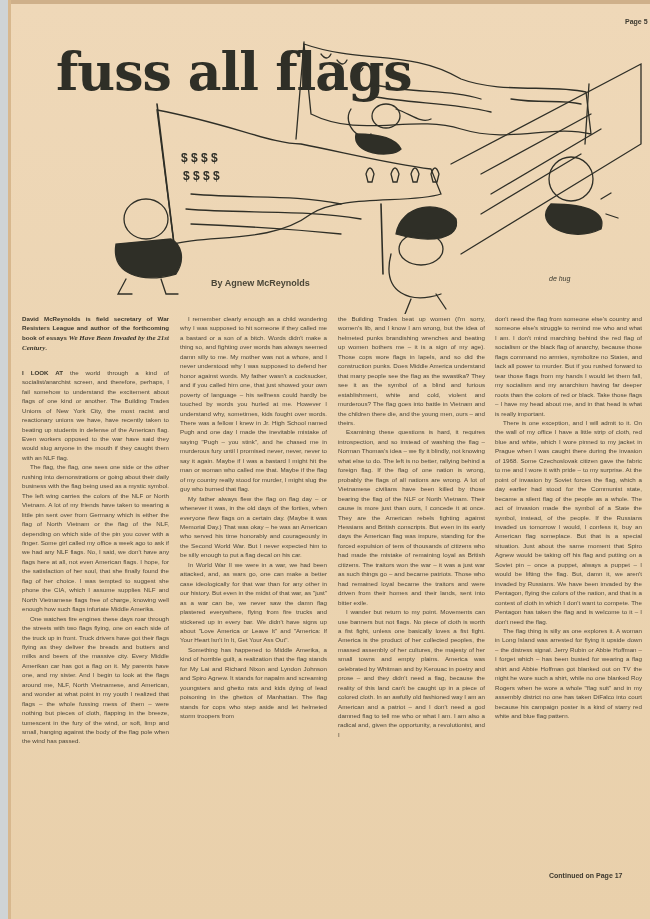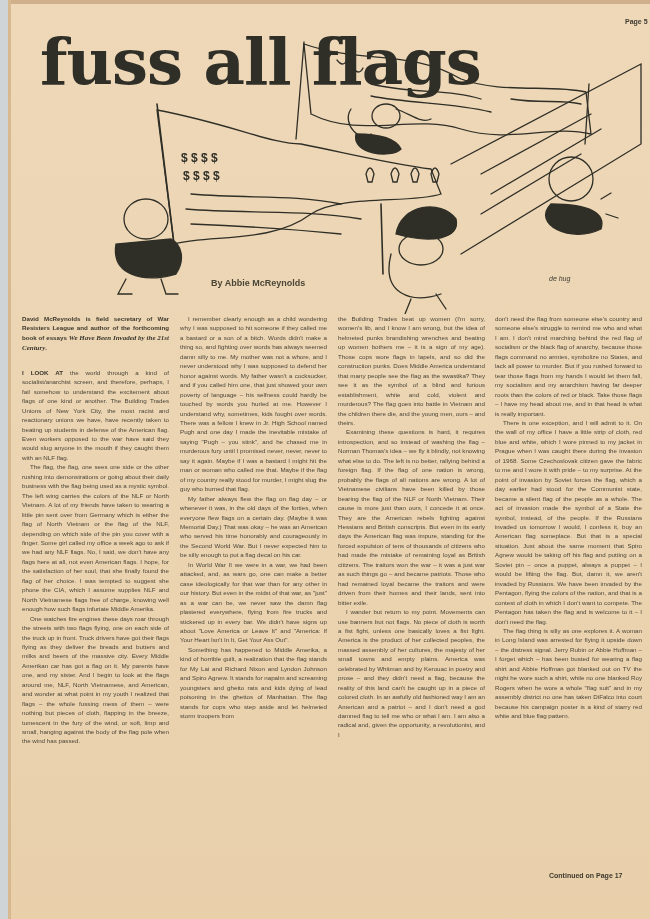--- a/index.html
+++ b/index.html
@@ -20,9 +20,9 @@
       position:absolute; left:614px; top:14px; font-size:7px; font-weight:bold; color:#3d3a30;
     }
     .headline {
-      position:absolute; left:29px; top:26px; margin:0;
+      position:absolute; left:29px; top:26px; margin:16px;
       font-family:"DejaVu Serif", serif; font-weight:bold;
-      font-size:64px; letter-spacing:-1px; line-height:1; color:#2f2f27;
+      font-size:52px; letter-spacing:-1px; line-height:1; color:#2f2f27;
     }
     .illus { position:absolute; left:0; top:0; }
     .byline {

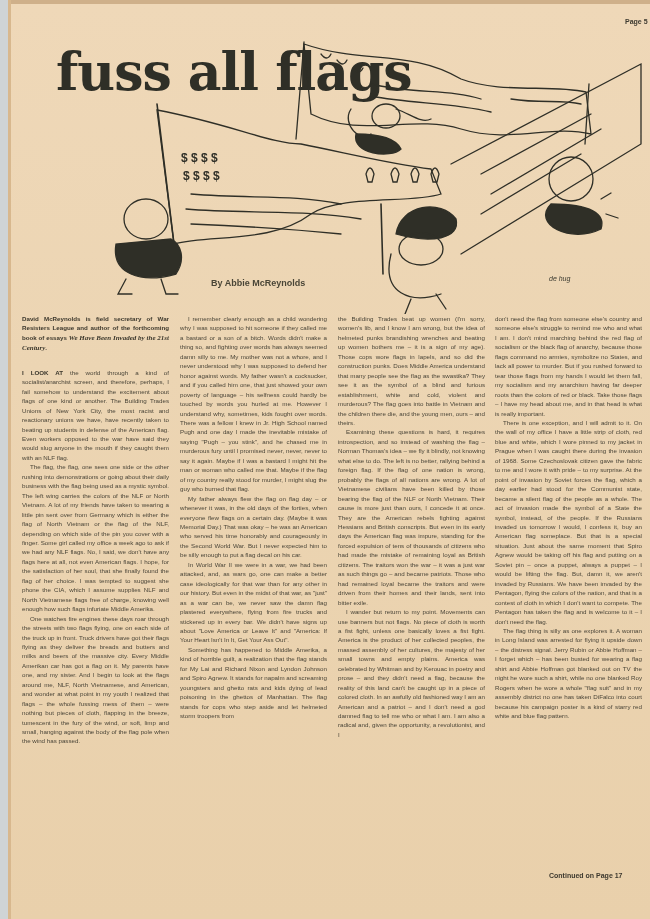--- a/index.html
+++ b/index.html
@@ -108,7 +108,7 @@
     </g>
   </svg>
 
-  <div class="byline">By Abbie McReynolds</div>
+  <div class="byline">By Agnew McReynolds</div>
   <div class="signature">de hug</div>
 
   <div class="col" style="left:11px;">

